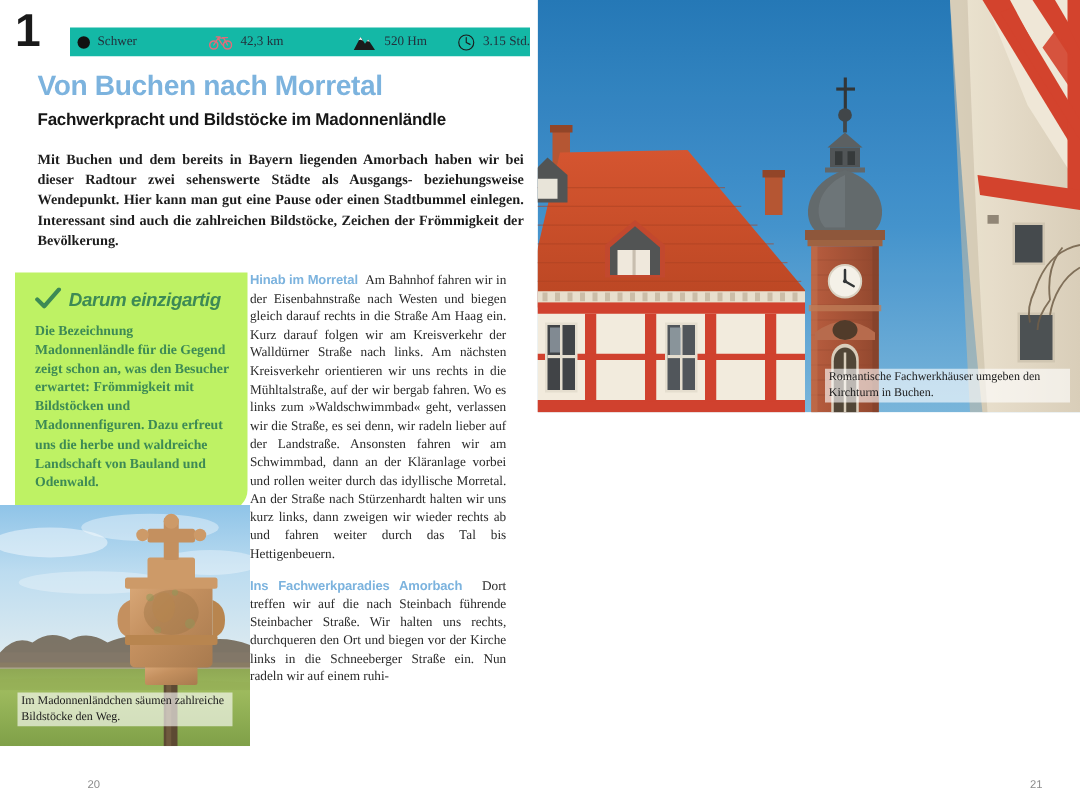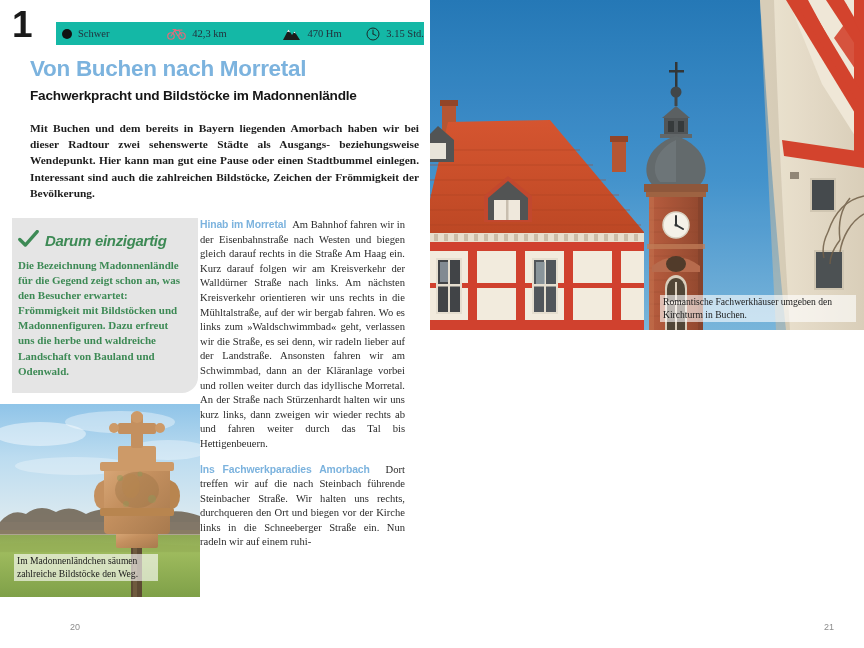--- a/index.html
+++ b/index.html
@@ -278,7 +278,7 @@
             <path d="M23 12 L25 9 L27.5 13 L25.3 12 Z" fill="#ffffff"></path>
           </svg>
         </span>
-        <span>470 Hm</span>
+        <span>520 Hm</span>
       </div>
 
       <div class="stat stat-4">

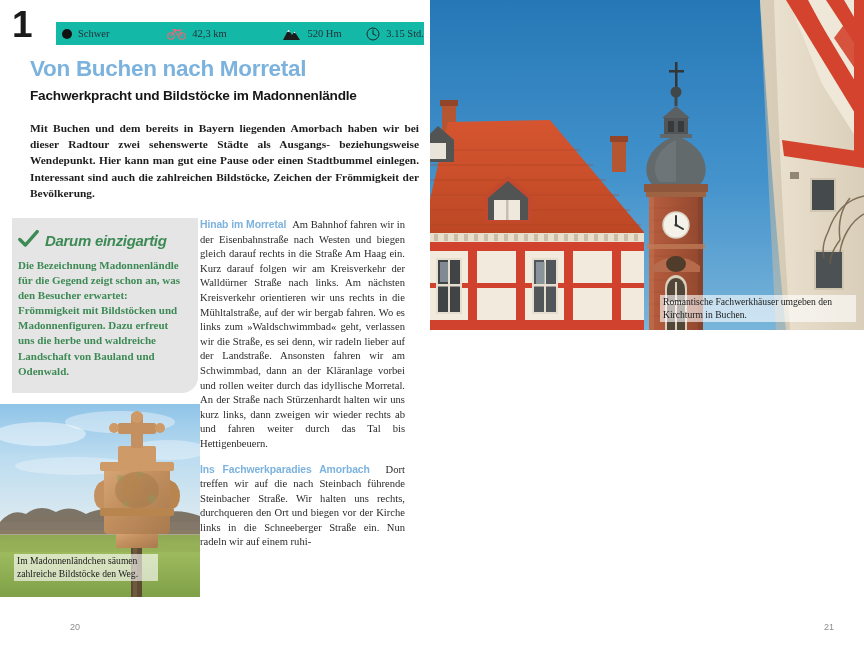--- a/index.html
+++ b/index.html
@@ -131,9 +131,9 @@
     left: 12px;
     top: 218px;
     width: 186px;
-    background: #e5e5e5;
+    background: #bef264;
     border-radius: 0 0 16px 0;
-    padding: 14px 14px 14px 6px;
+    padding: 14px 14px 14px 16px;
     box-sizing: border-box;
   }
   .infobox-head {

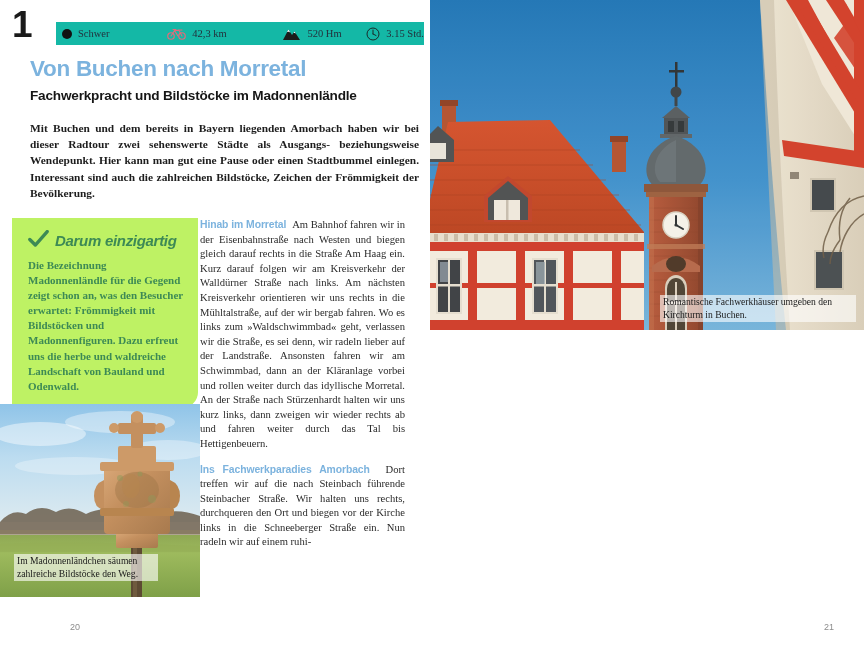--- a/index.html
+++ b/index.html
@@ -186,7 +186,7 @@
   .cap-left {
     left: 14px;
     bottom: 16px;
-    width: 144px;
+    width: 172px;
   }
   .cap-right {
     right: 8px;

